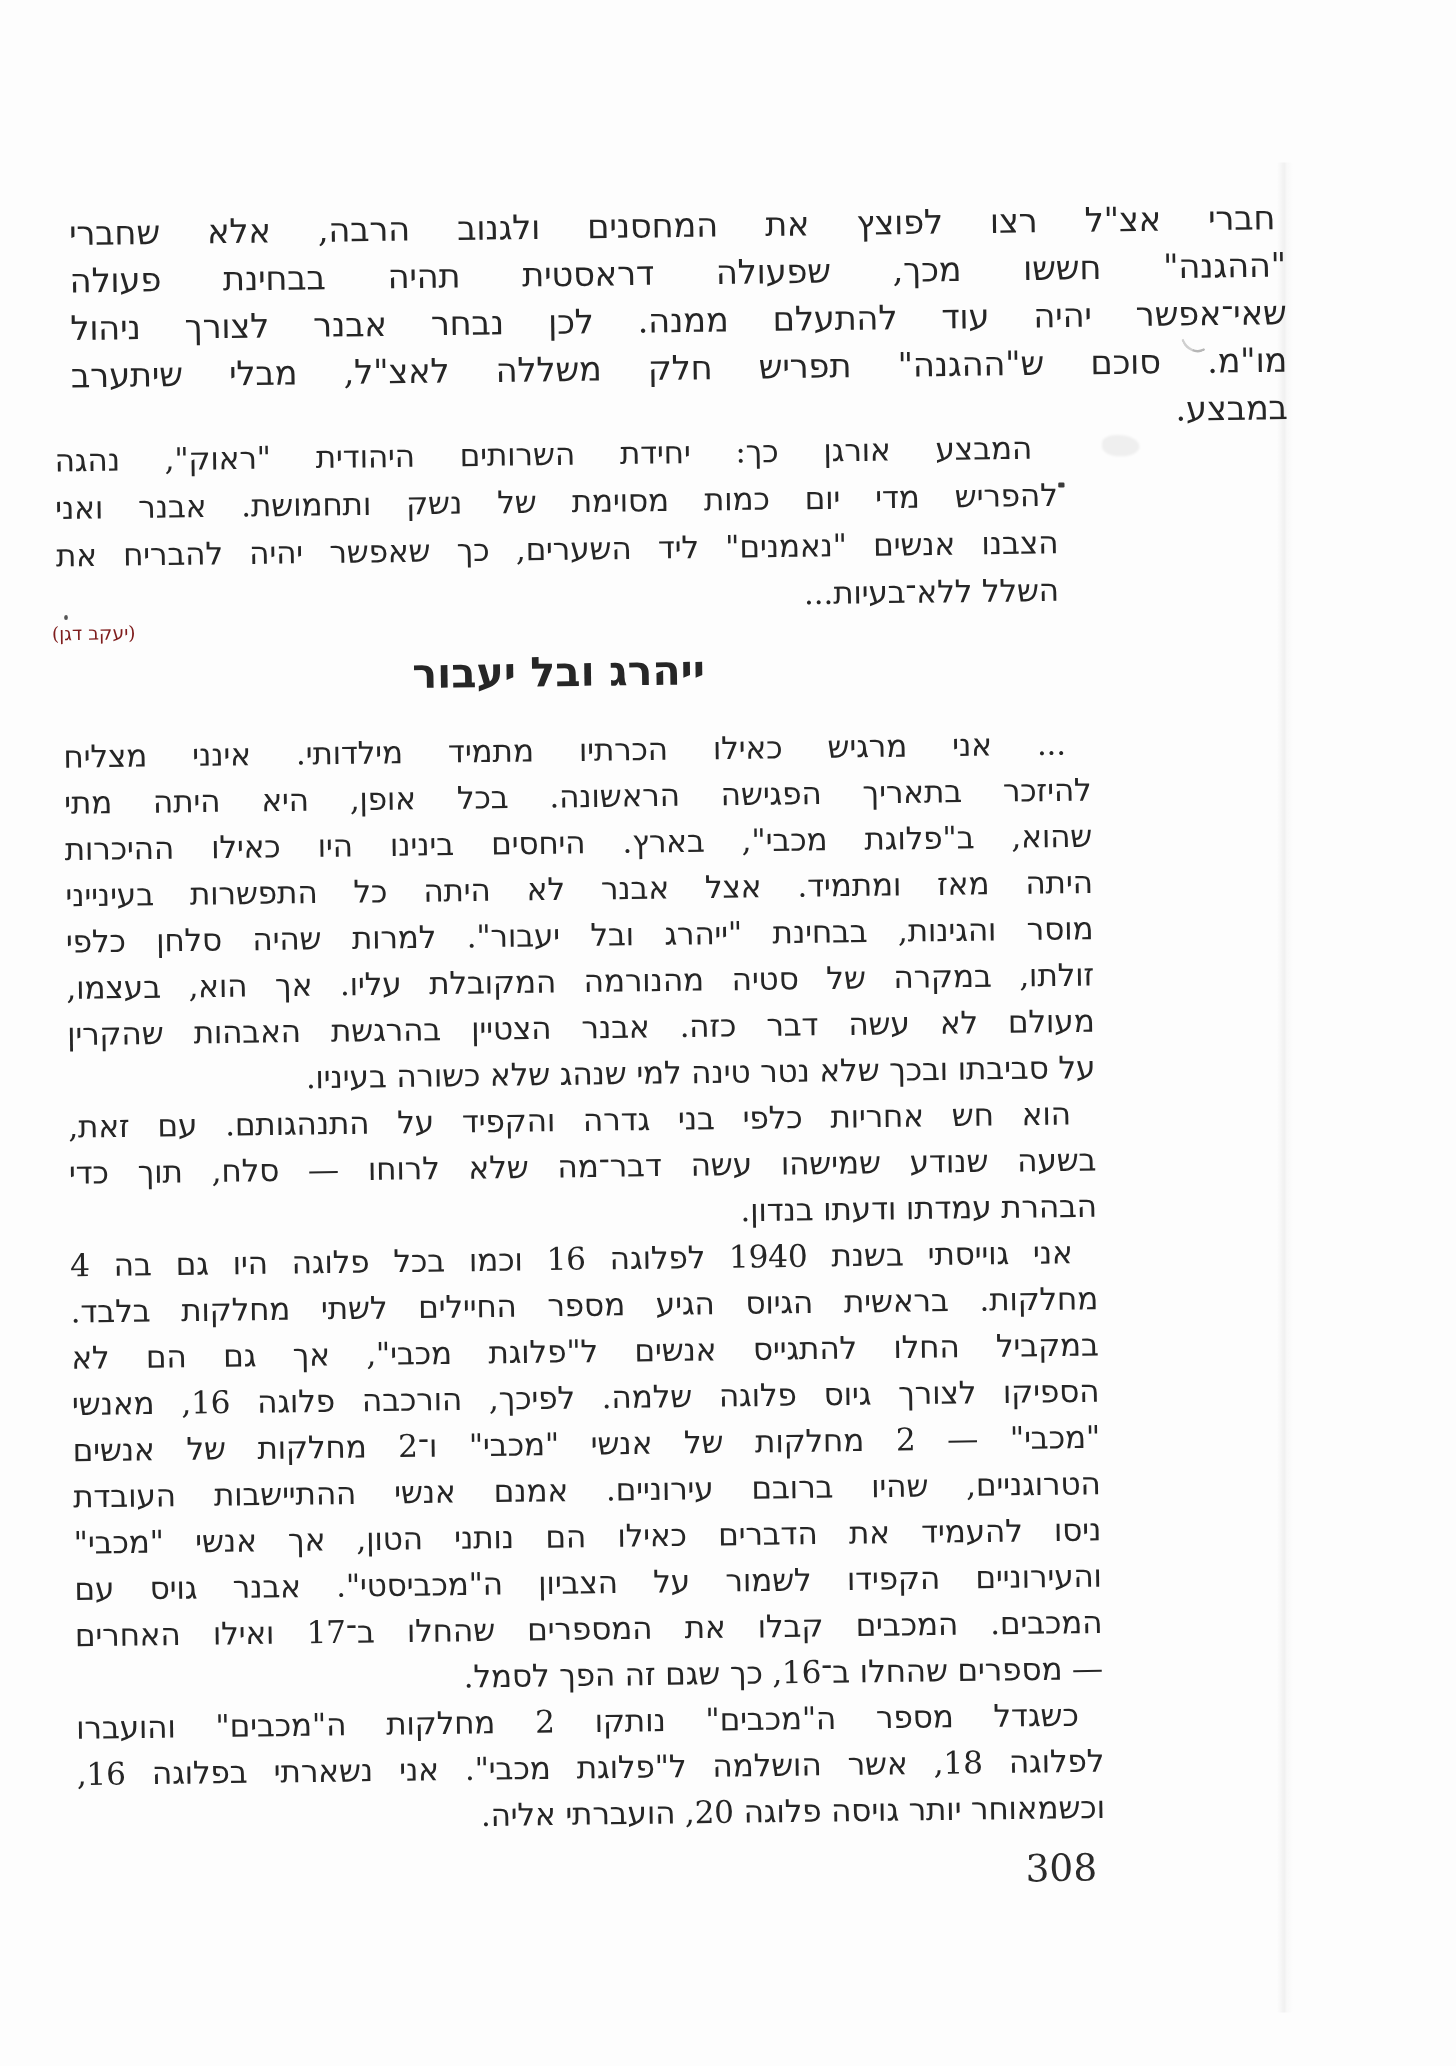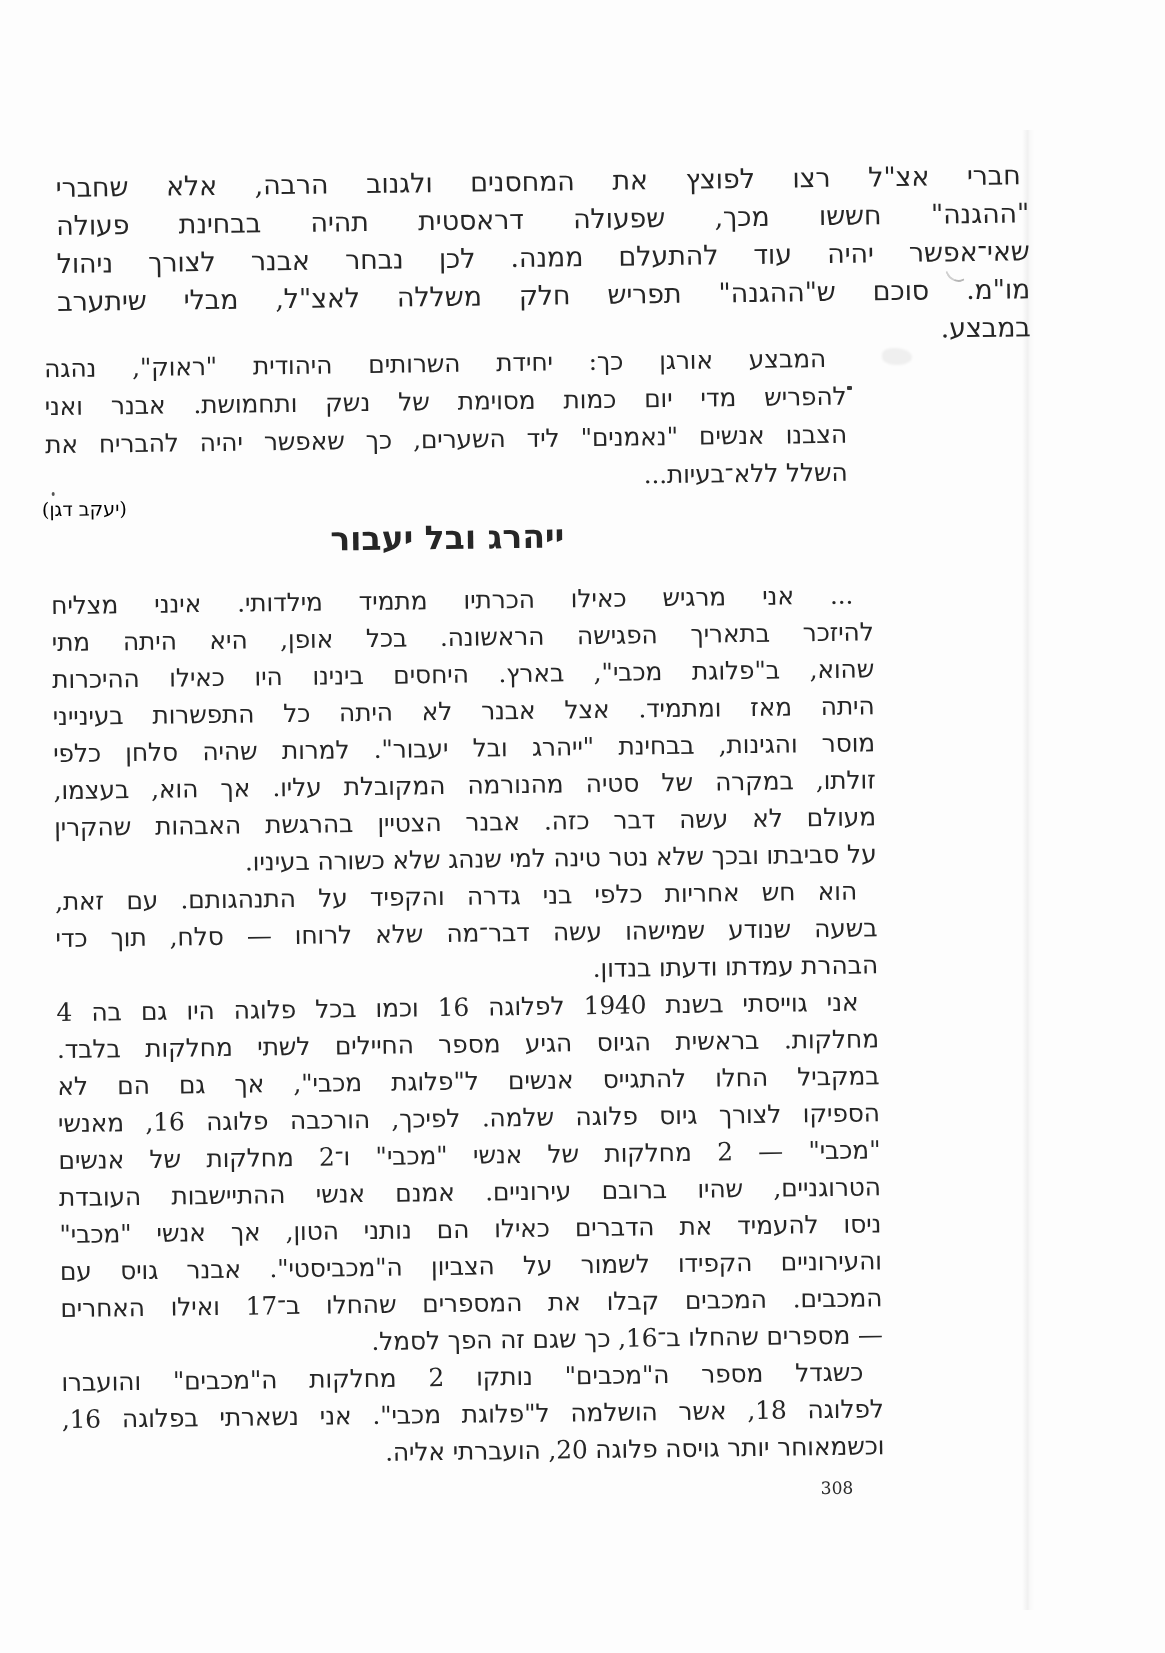--- a/index.html
+++ b/index.html
@@ -33,7 +33,7 @@
   .p2{left:50px;top:344px;width:802px;font-size:25px;line-height:38px;}
   .attribution{
     position:absolute;left:46px;top:492px;
-    font-size:19px;color:#000000;direction:rtl;
+    font-size:15px;color:#7f1d1d;direction:rtl;
   }
   .heading{
     position:absolute;left:50px;top:517px;width:802px;

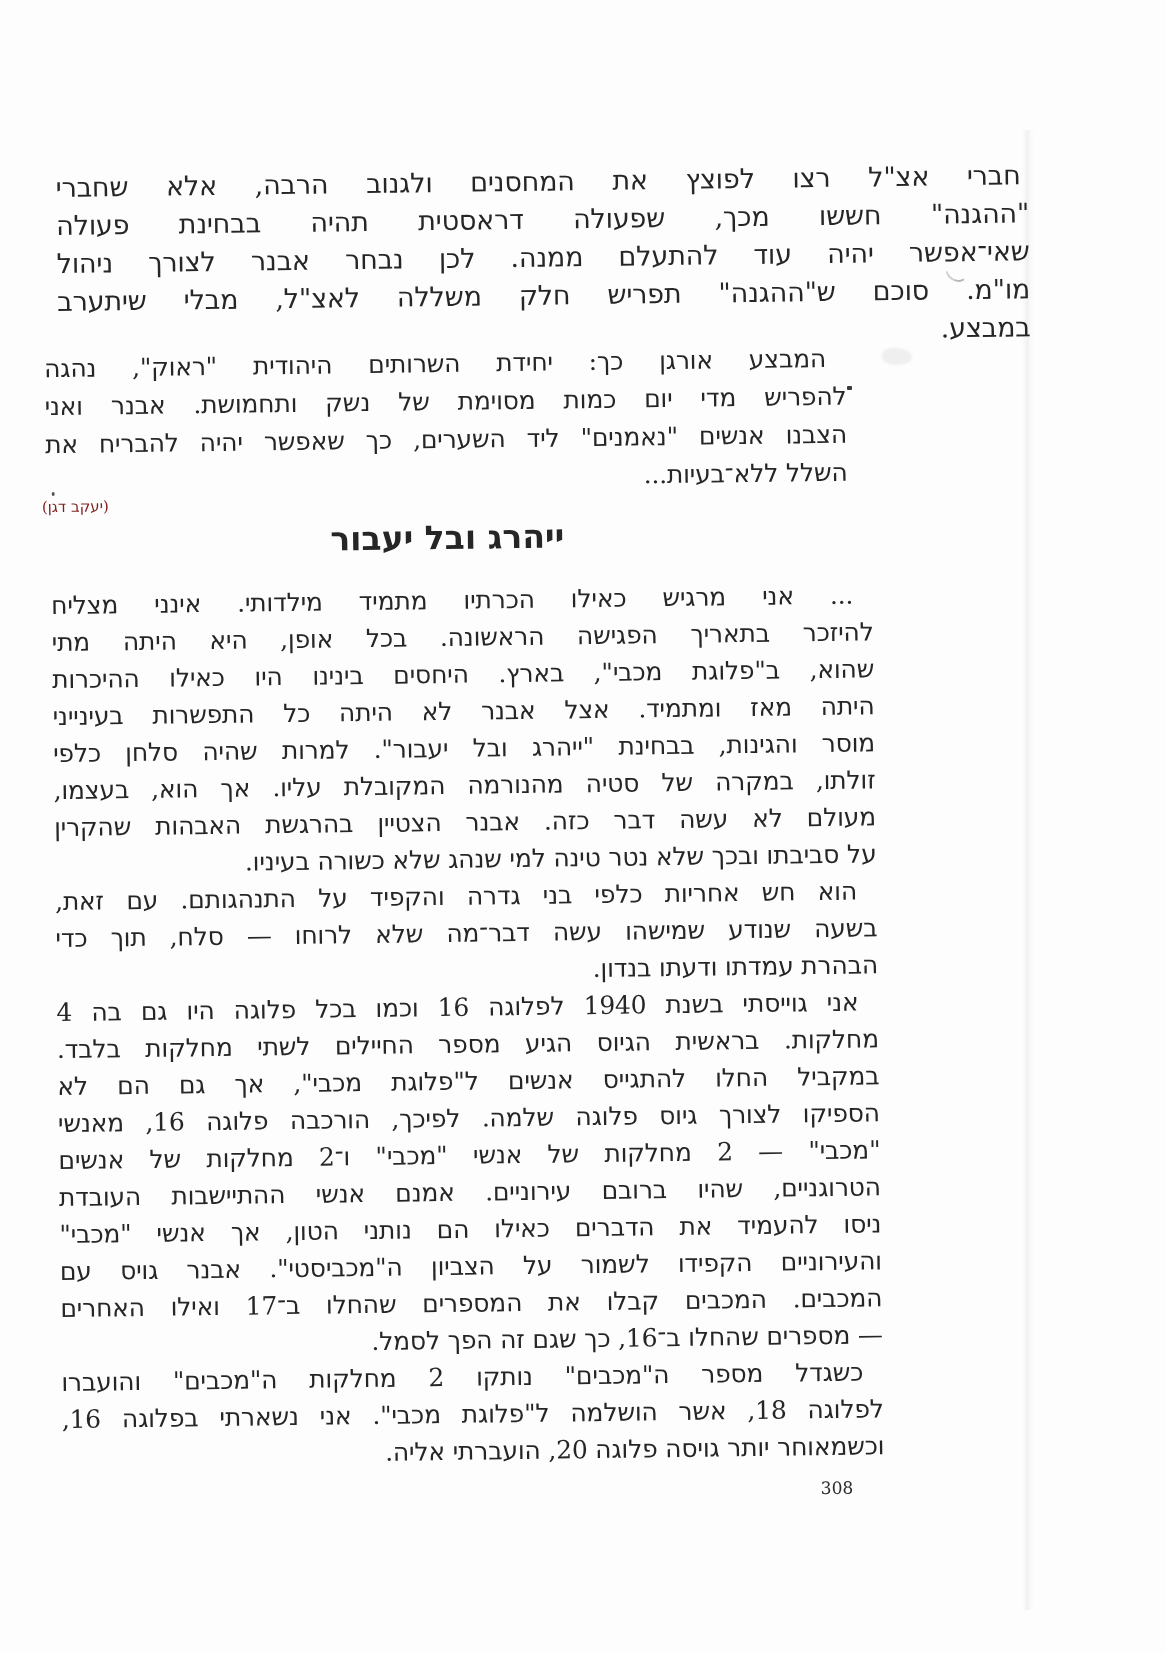--- a/index.html
+++ b/index.html
@@ -44,7 +44,7 @@
   .flow .para-flow{position:relative;}
   .pagenum{
     position:absolute;left:812px;top:1482px;
-    font-size:17px;color:#2b2b2b;
+    font-size:30px;color:#2b2b2b;
     font-family:"DejaVu Serif","DejaVu Sans",sans-serif;
     direction:ltr;
   }

